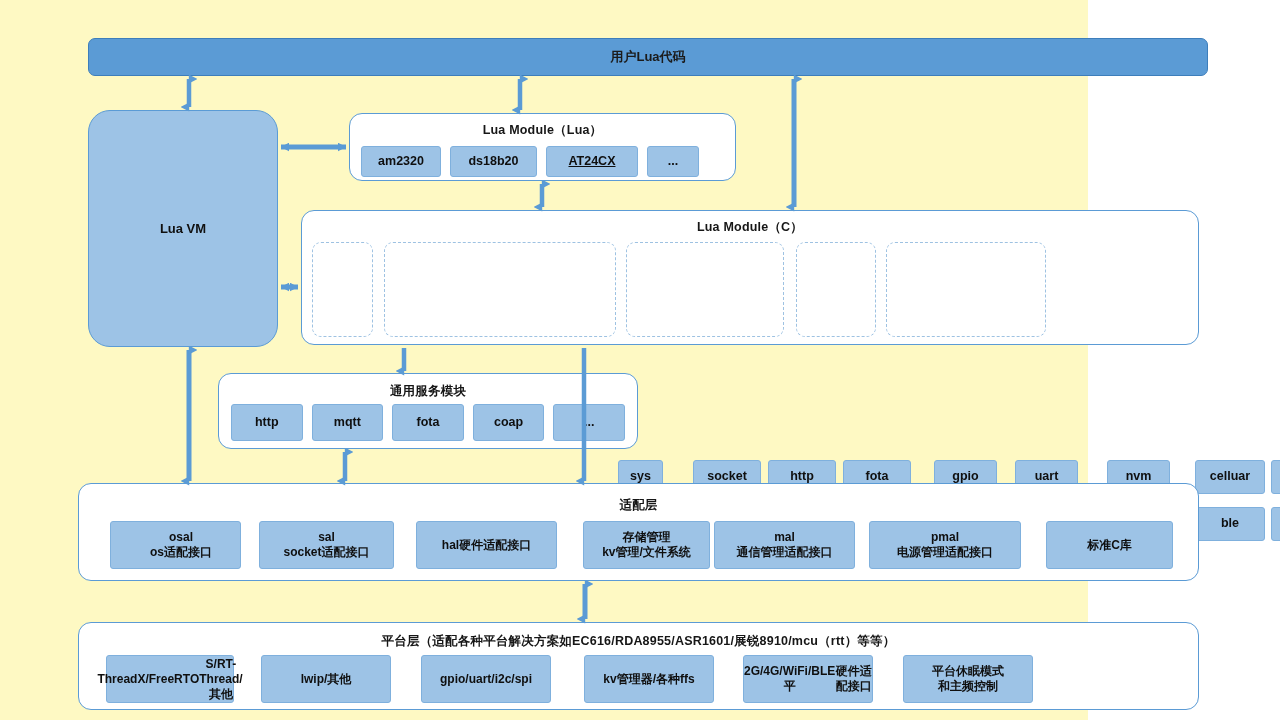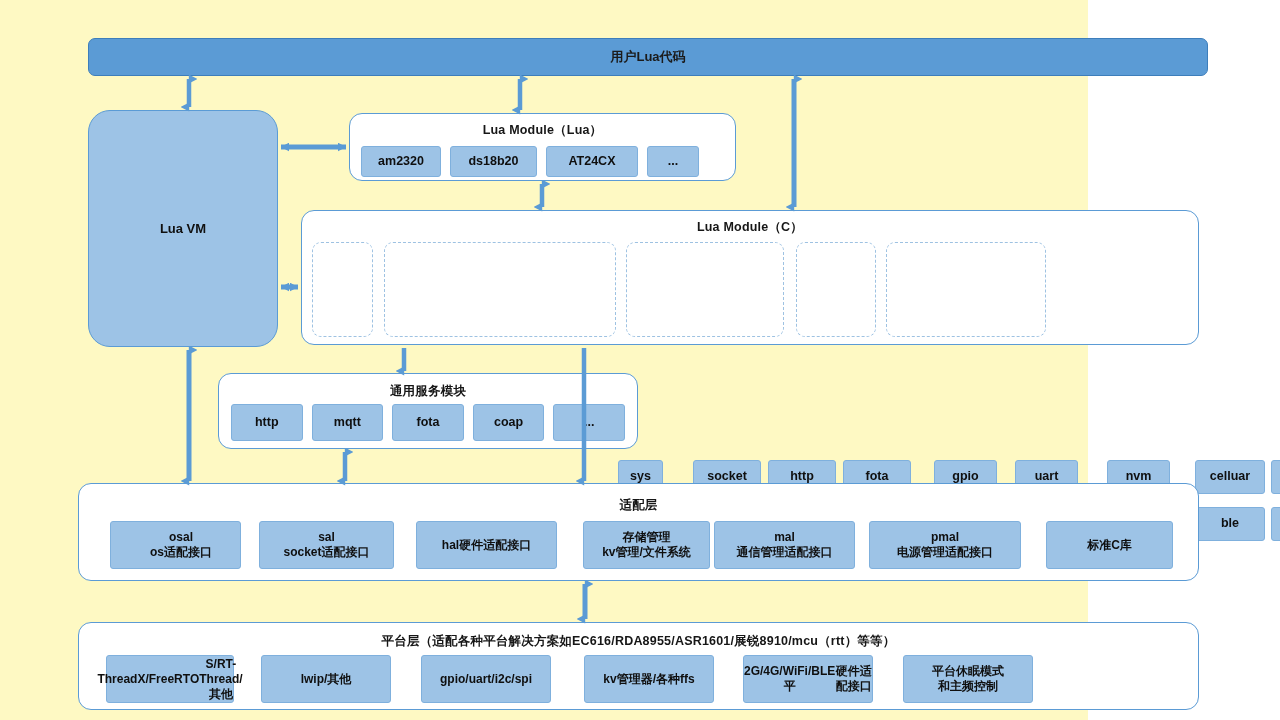--- a/index.html
+++ b/index.html
@@ -103,7 +103,7 @@
     <div class="abs" style="left:11px; top:32px; right:11px; display:flex; gap:9px;">
       <div class="chip" style="width:78px; height:29px;">am2320</div>
       <div class="chip" style="width:85px; height:29px;">ds18b20</div>
-      <div class="chip" style="width:90px; height:29px;">AT24CX</div>
+      <div class="chip" style="width:90px; height:29px;text-decoration:underline;">AT24CX</div>
       <div class="chip" style="width:50px; height:29px;">...</div>
     </div>
   </div>

